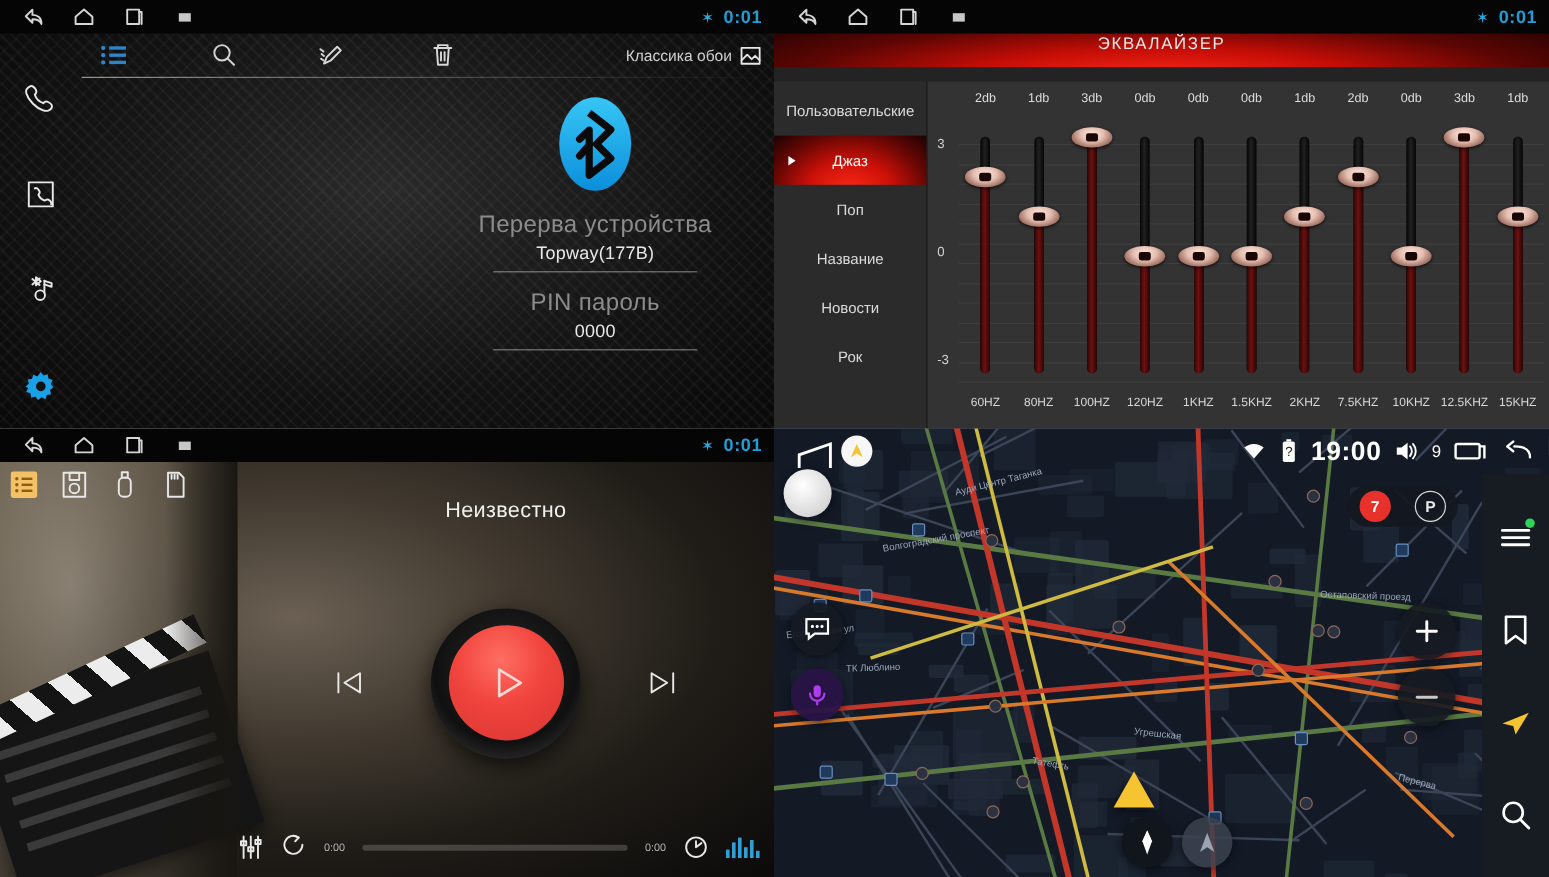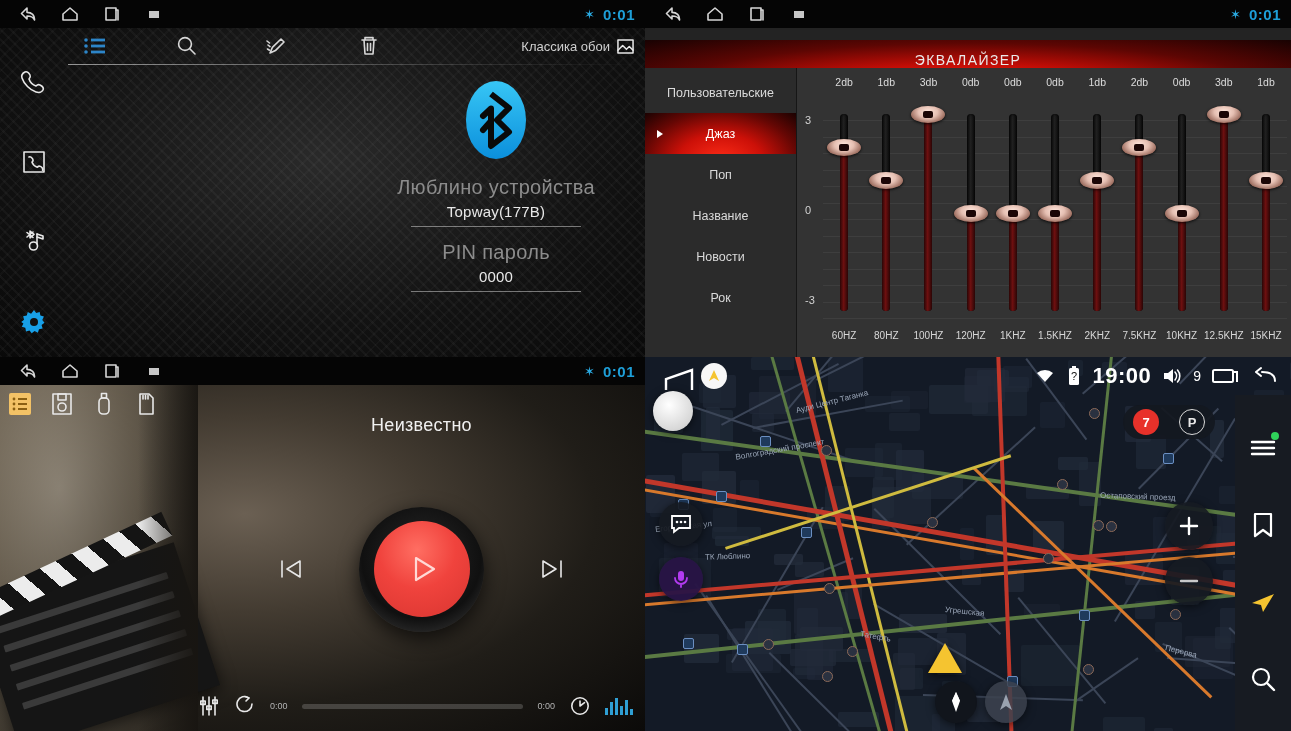--- a/index.html
+++ b/index.html
@@ -84,7 +84,7 @@
 
   
   #p2 { background: #232323; }
-  .eq-tabs { position: absolute; top: 40px; left: 0; right: 0; height: 40px; display: flex; }
+  .eq-tabs { position: absolute; top: 16px; left: 0; right: 0; height: 40px; display: flex; }
   .eq-tab {
     flex: 1; display: flex; align-items: center; justify-content: center;
     color: #e9e9e9; font-size: 14px; letter-spacing: 1.4px; cursor: pointer;

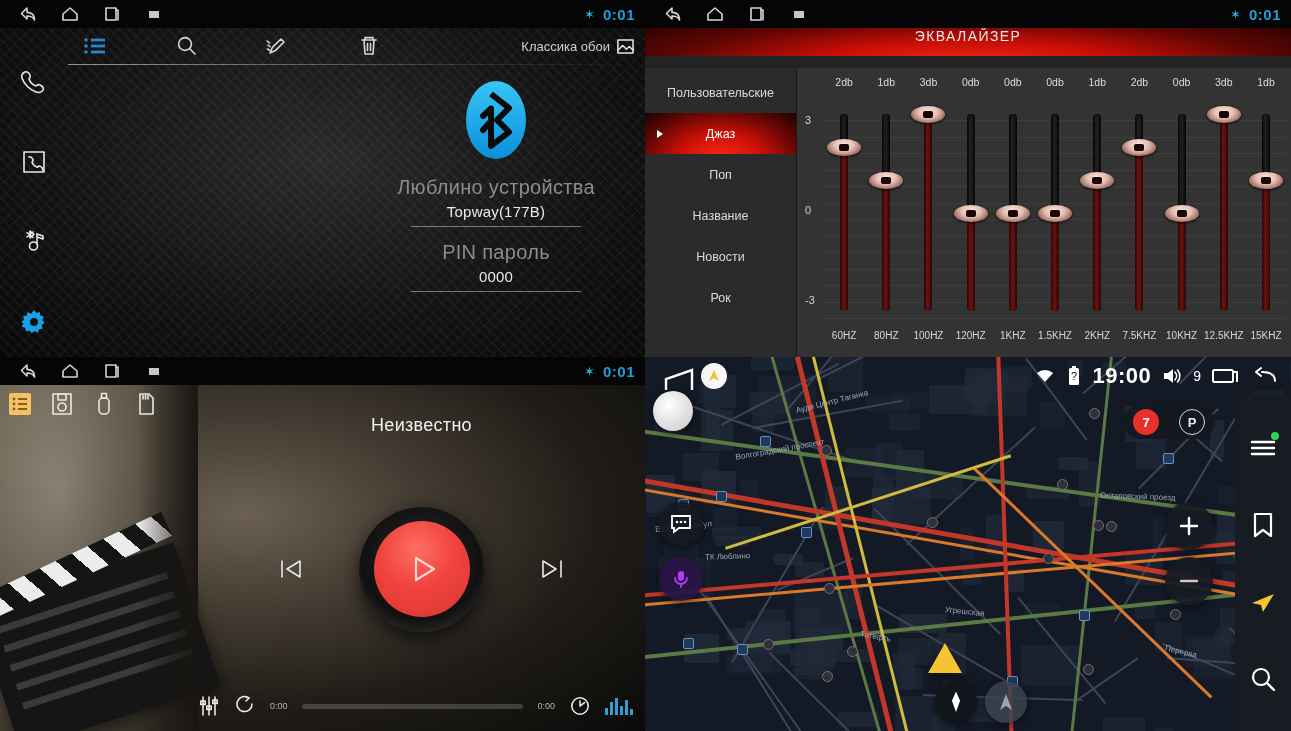--- a/index.html
+++ b/index.html
@@ -96,7 +96,7 @@
   }
   .eq-body { position: absolute; top: 68px; left: 0; right: 0; bottom: 0; display: flex; }
   .eq-presets {
-    width: 152px; background: #2b2b2b; border-right: 1px solid #161616;
+    width: 128px; background: #2b2b2b; border-right: 1px solid #161616;
     display: flex; flex-direction: column; padding-top: 4px;
   }
   .preset {

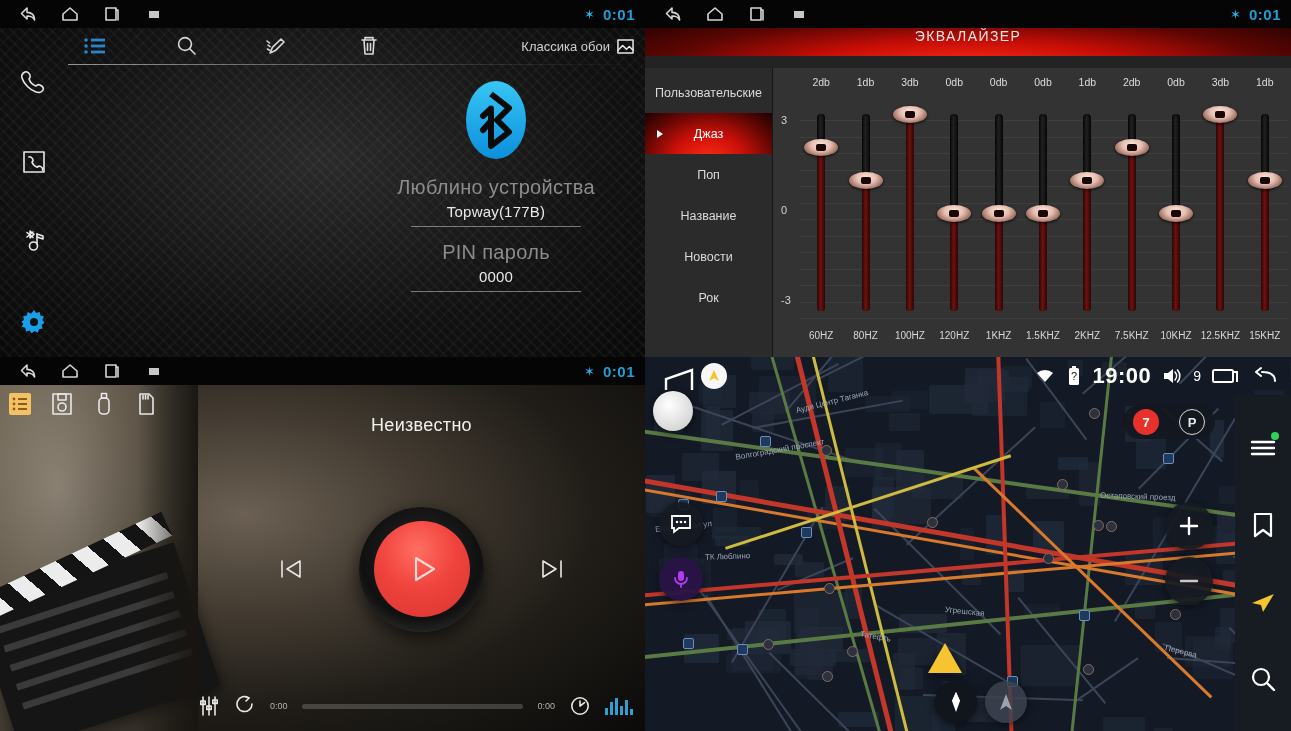--- a/index.html
+++ b/index.html
@@ -417,7 +417,7 @@
           <path d="M22 52l8-9" fill="none" stroke="#0a0a0a" stroke-width="6" stroke-linecap="round"></path>
         </svg>
       </span>
-      <span class="bt-field-label">Люблино устройства</span>
+      <span class="bt-field-label">Перерва устройства</span>
       <span class="bt-field-val">Topway(177B)</span>
       <span class="bt-underline"></span>
       <span class="bt-field-label">PIN пароль</span>

